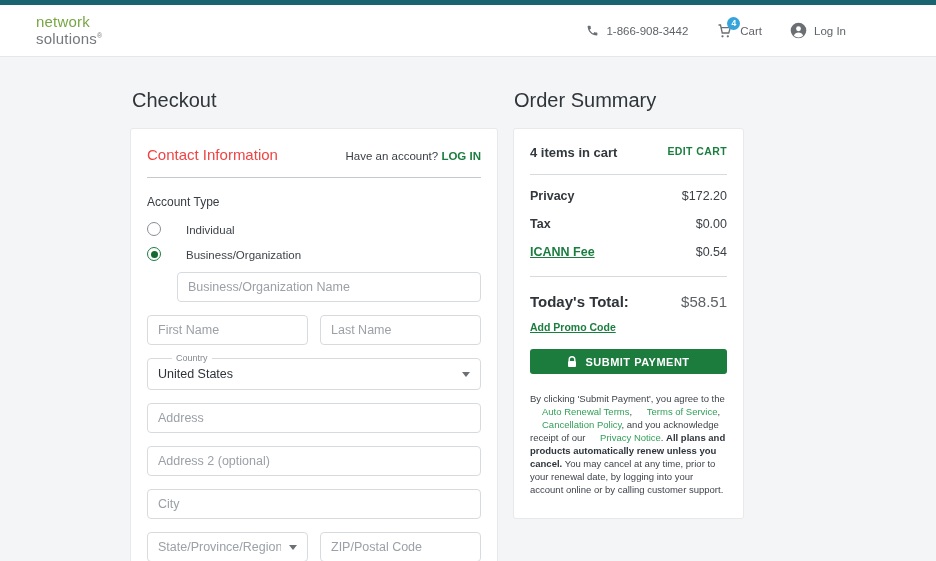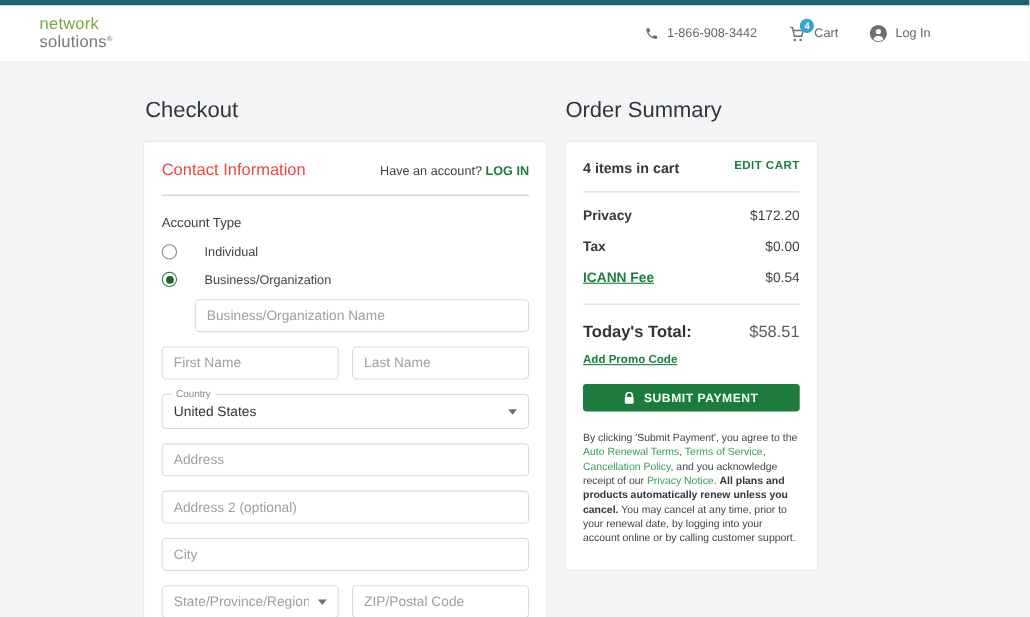--- a/index.html
+++ b/index.html
@@ -66,7 +66,7 @@
   .select .value.ph { color:#9ba1a7; }
   .select.notched { height:32px; }
   .float-label {
-    position:absolute; top:-6px; left:8px; background:#fff; padding:0 4px;
+    position:absolute; top:-6px; left:24px; background:#fff; padding:0 4px;
     font-size:9px; color:#84898f;
   }
   .caret { width:0; height:0; border-left:4px solid transparent; border-right:4px solid transparent;

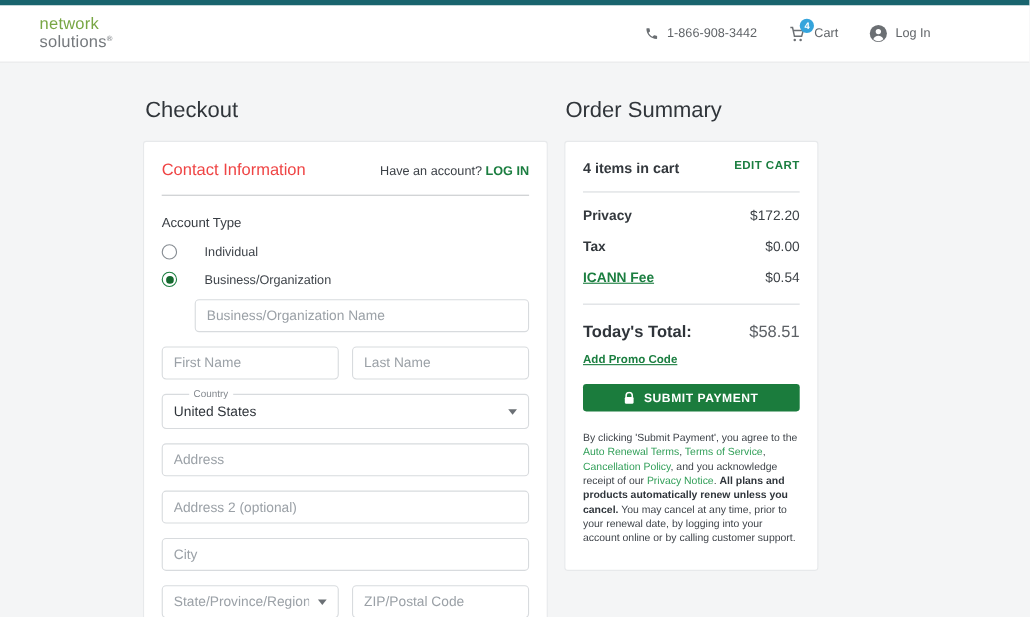--- a/index.html
+++ b/index.html
@@ -93,7 +93,7 @@
     font-family:"Liberation Sans",sans-serif;
   }
   .fineprint { margin-top:18px; font-size:9.5px; line-height:13px; color:#3f444a; }
-  .fineprint .fp-link { color:#33a05a; cursor:pointer; }
+  .fineprint .fp-link { color:#33a05a; cursor:pointer;margin-left:12px; }
   .fineprint .fp-bold { font-weight:bold; color:#2f353b; }
   svg { display:block; }
 </style>

